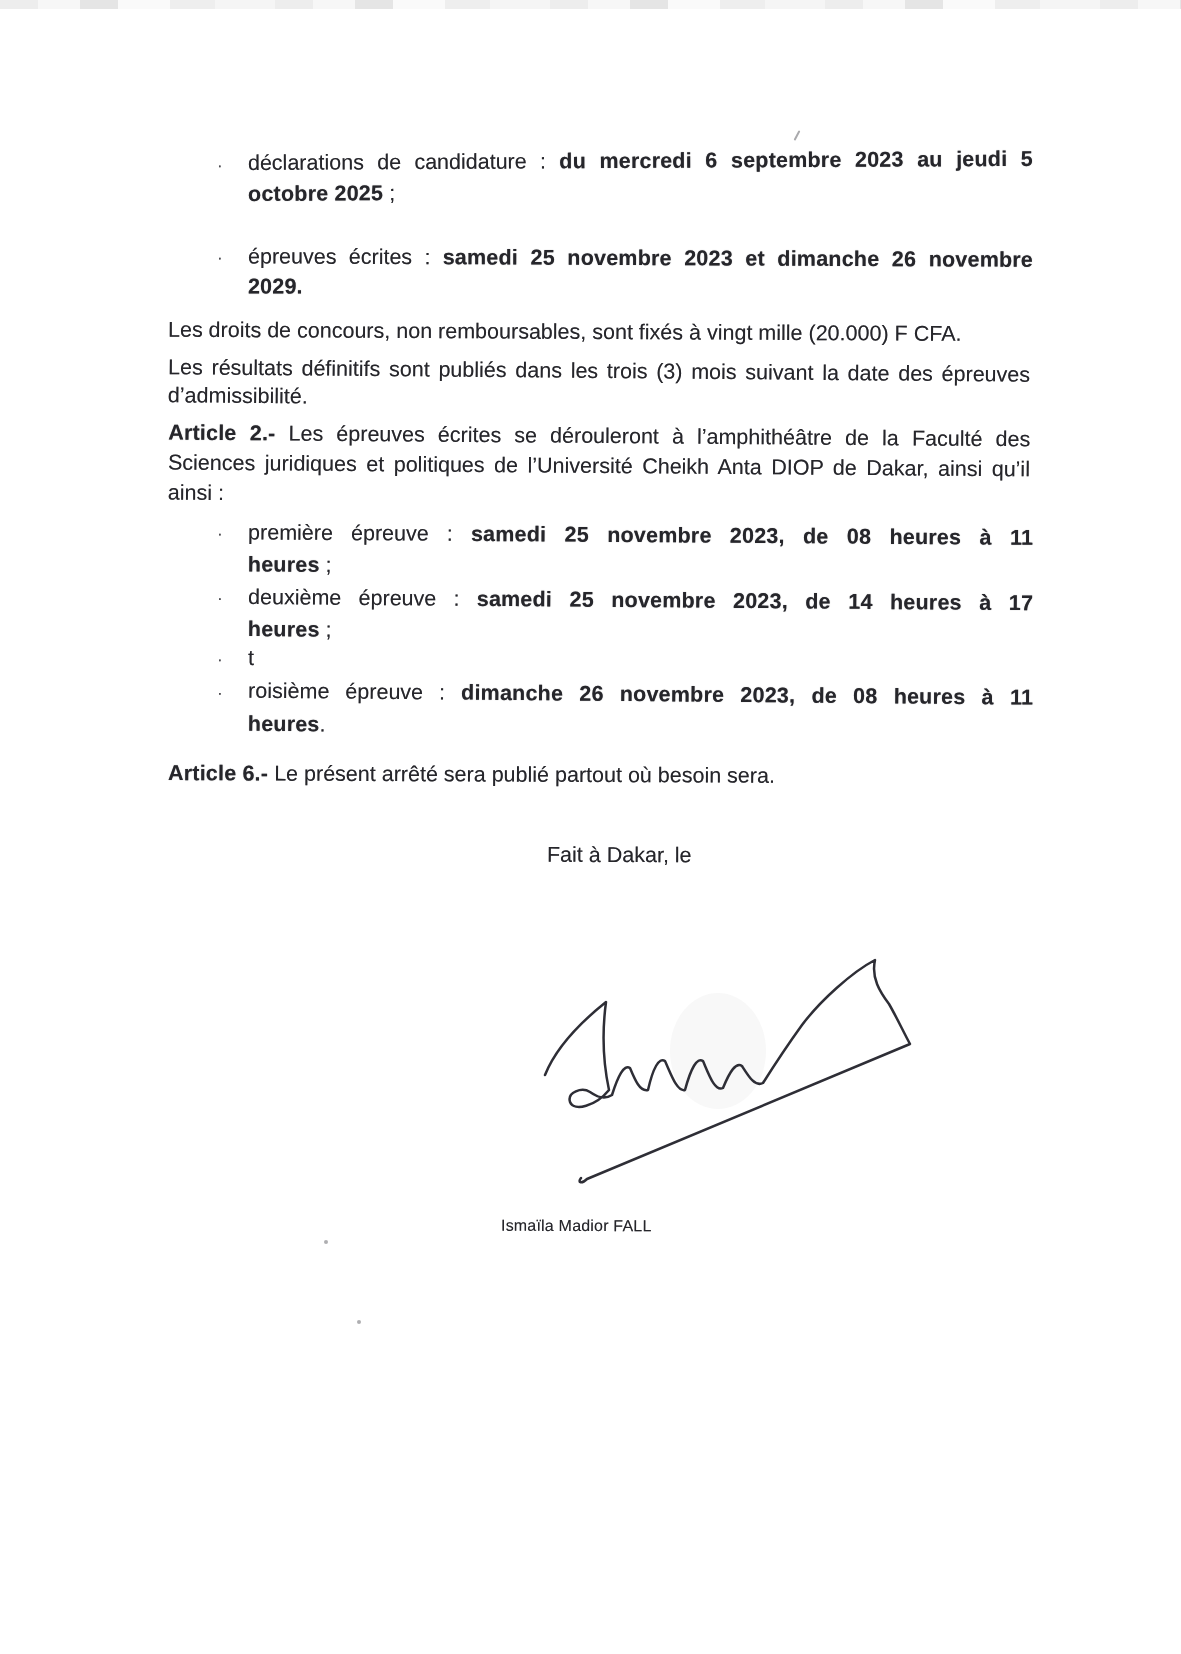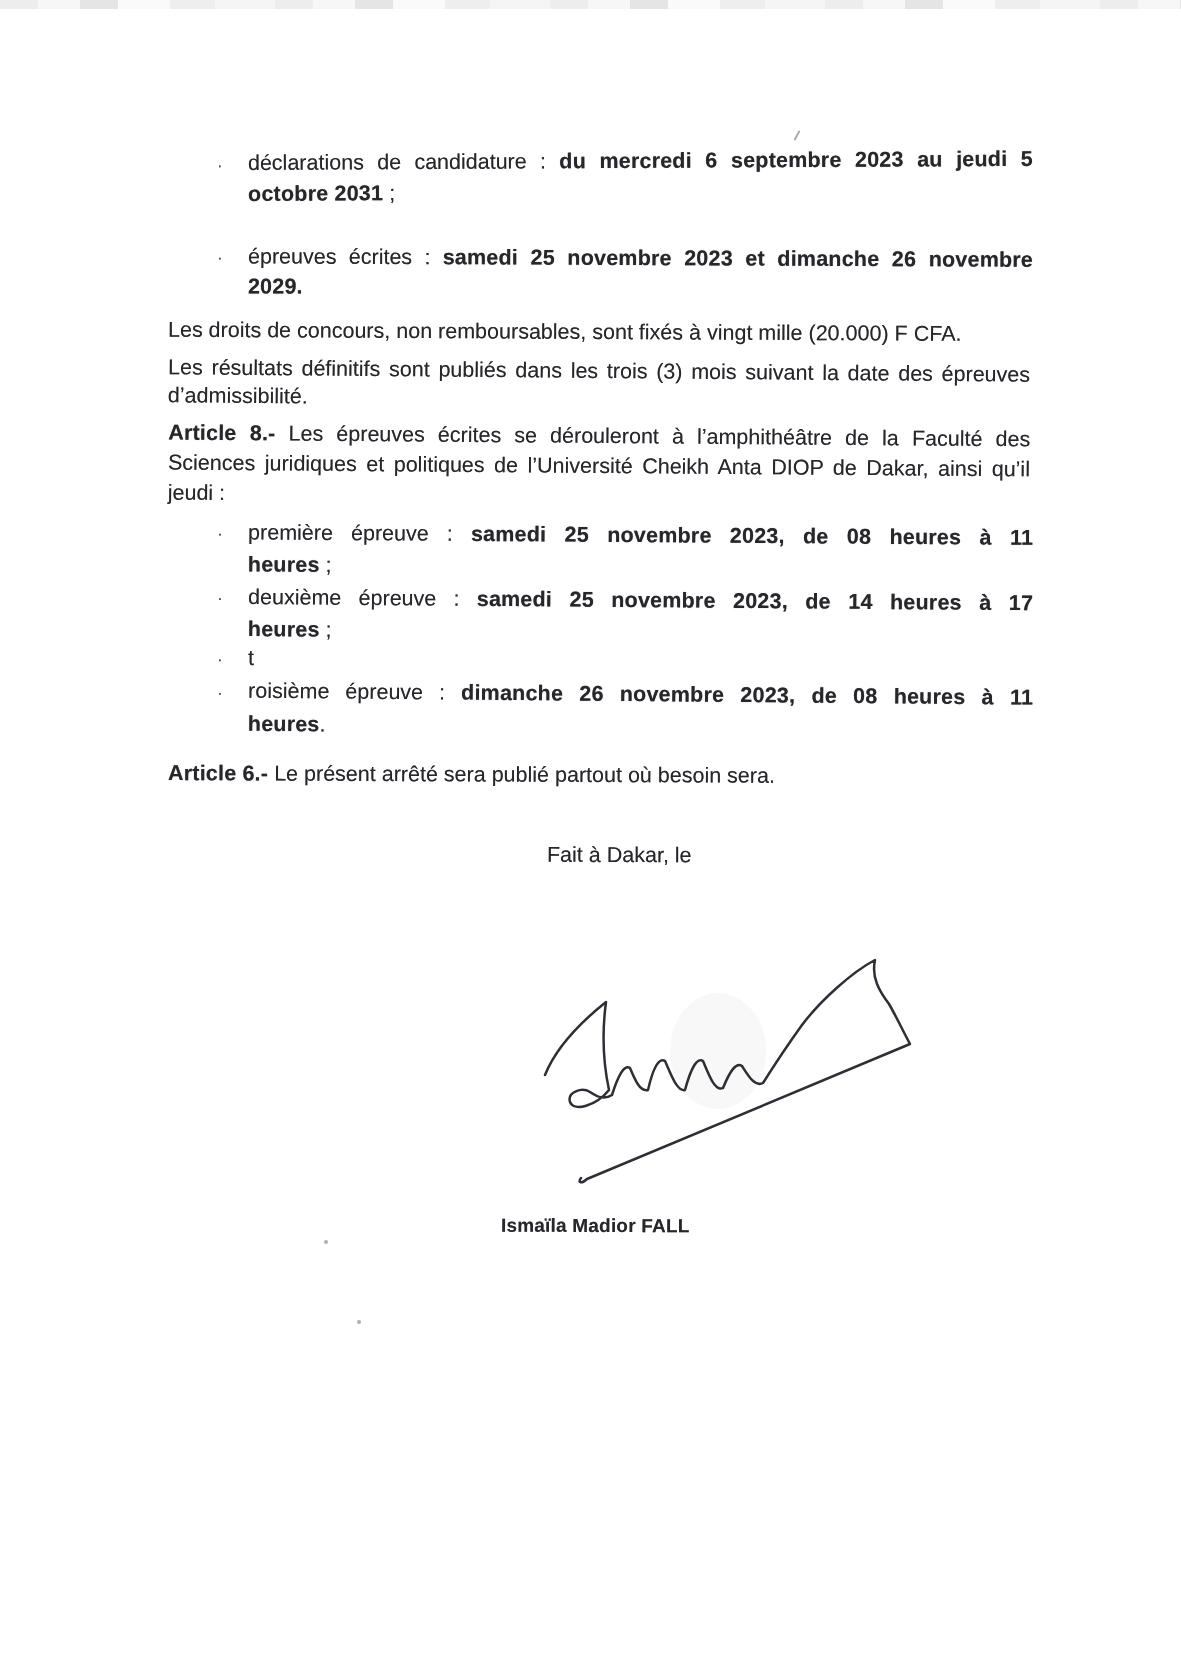--- a/index.html
+++ b/index.html
@@ -57,7 +57,7 @@
     <span class="marker">·</span>
     <div class="btxt">
         <div class="ln jl"><span>déclarations de candidature : </span><span class="b">du mercredi 6 septembre 2023 au jeudi 5</span></div>
-        <div class="ln"><span class="b">octobre 2031</span><span> ;</span></div>
+        <div class="ln"><span class="b">octobre 2025</span><span> ;</span></div>
       </div>
   </div>
 

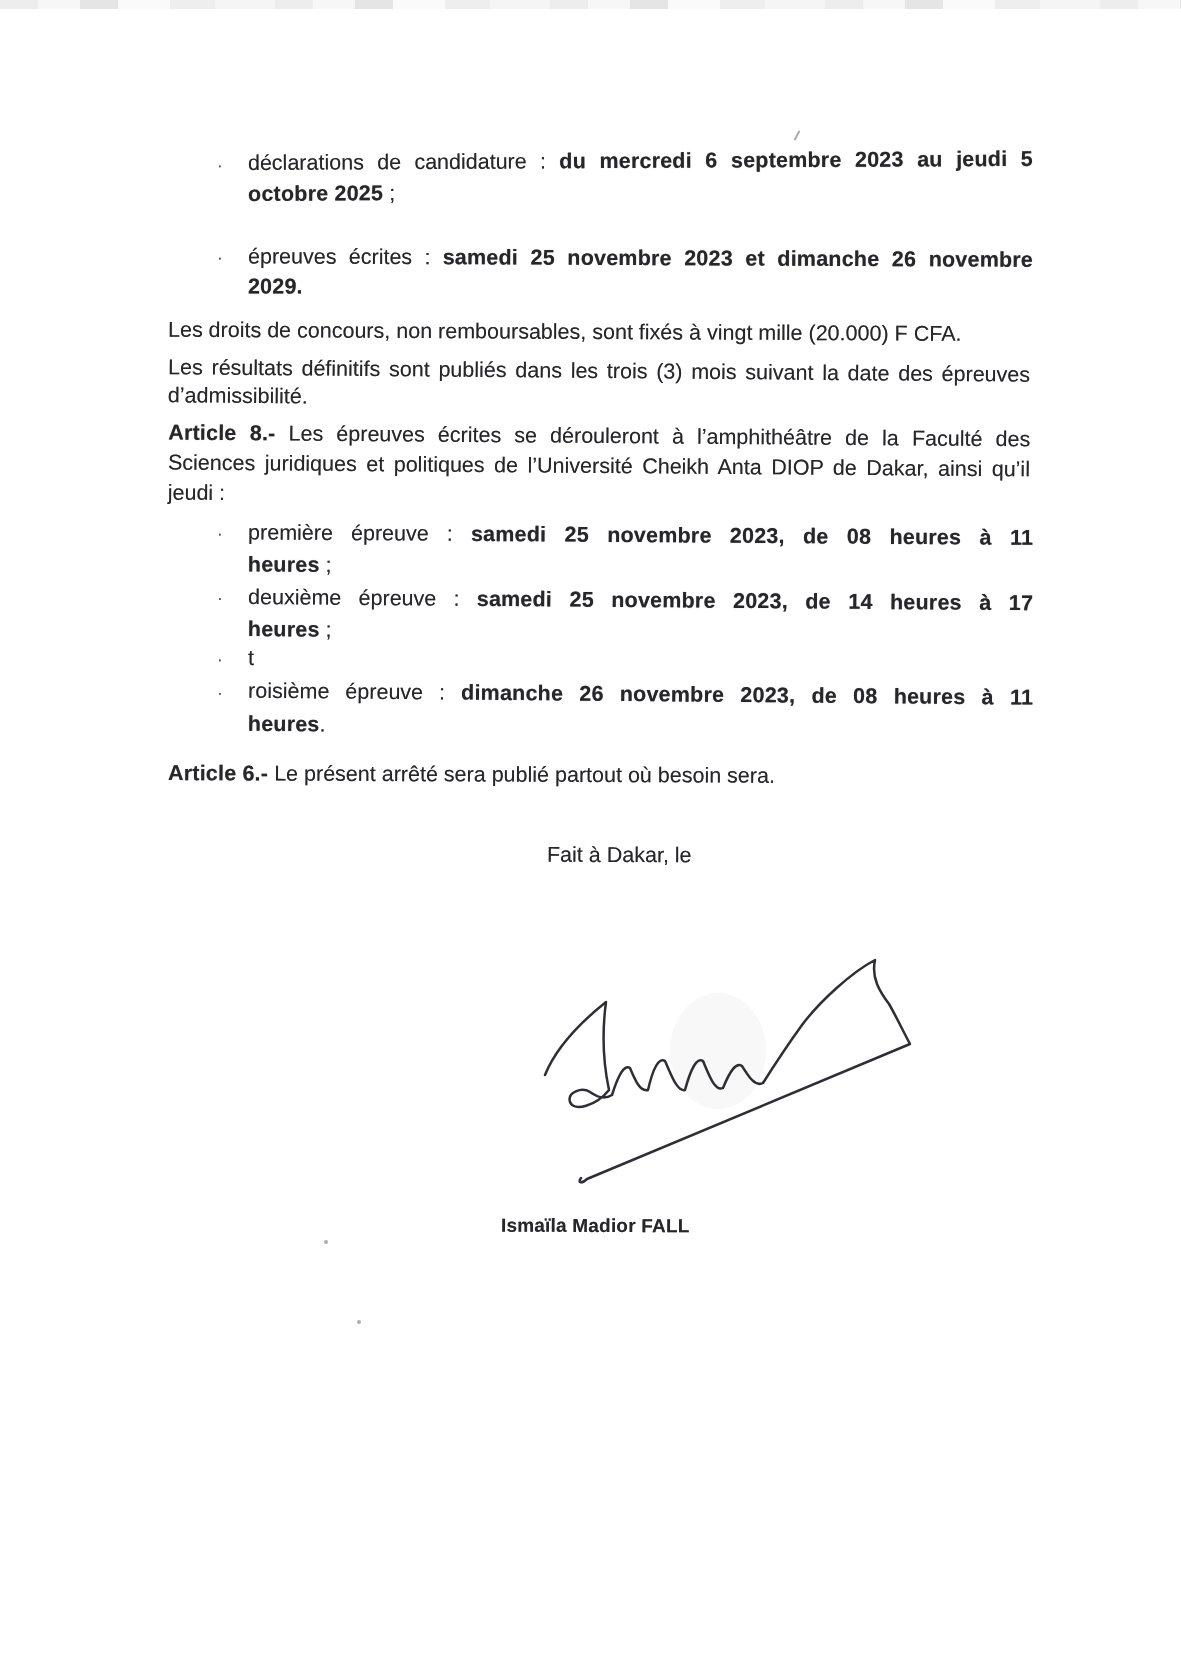--- a/index.html
+++ b/index.html
@@ -79,7 +79,7 @@
     </div>
 
   <div class="blk" style="left:168px;top:421px;width:862px;line-height:30px;transform:rotate(0.45deg);">
-      <div class="ln jl"><span class="b">Article 8.-</span><span> Les épreuves écrites se dérouleront à l’amphithéâtre de la Faculté des</span></div>
+      <div class="ln jl"><span class="b">Article 2.-</span><span> Les épreuves écrites se dérouleront à l’amphithéâtre de la Faculté des</span></div>
       <div class="ln jl"><span>Sciences juridiques et politiques de l’Université Cheikh Anta DIOP de Dakar, ainsi qu’il</span></div>
       <div class="ln"><span>jeudi :</span></div>
     </div>

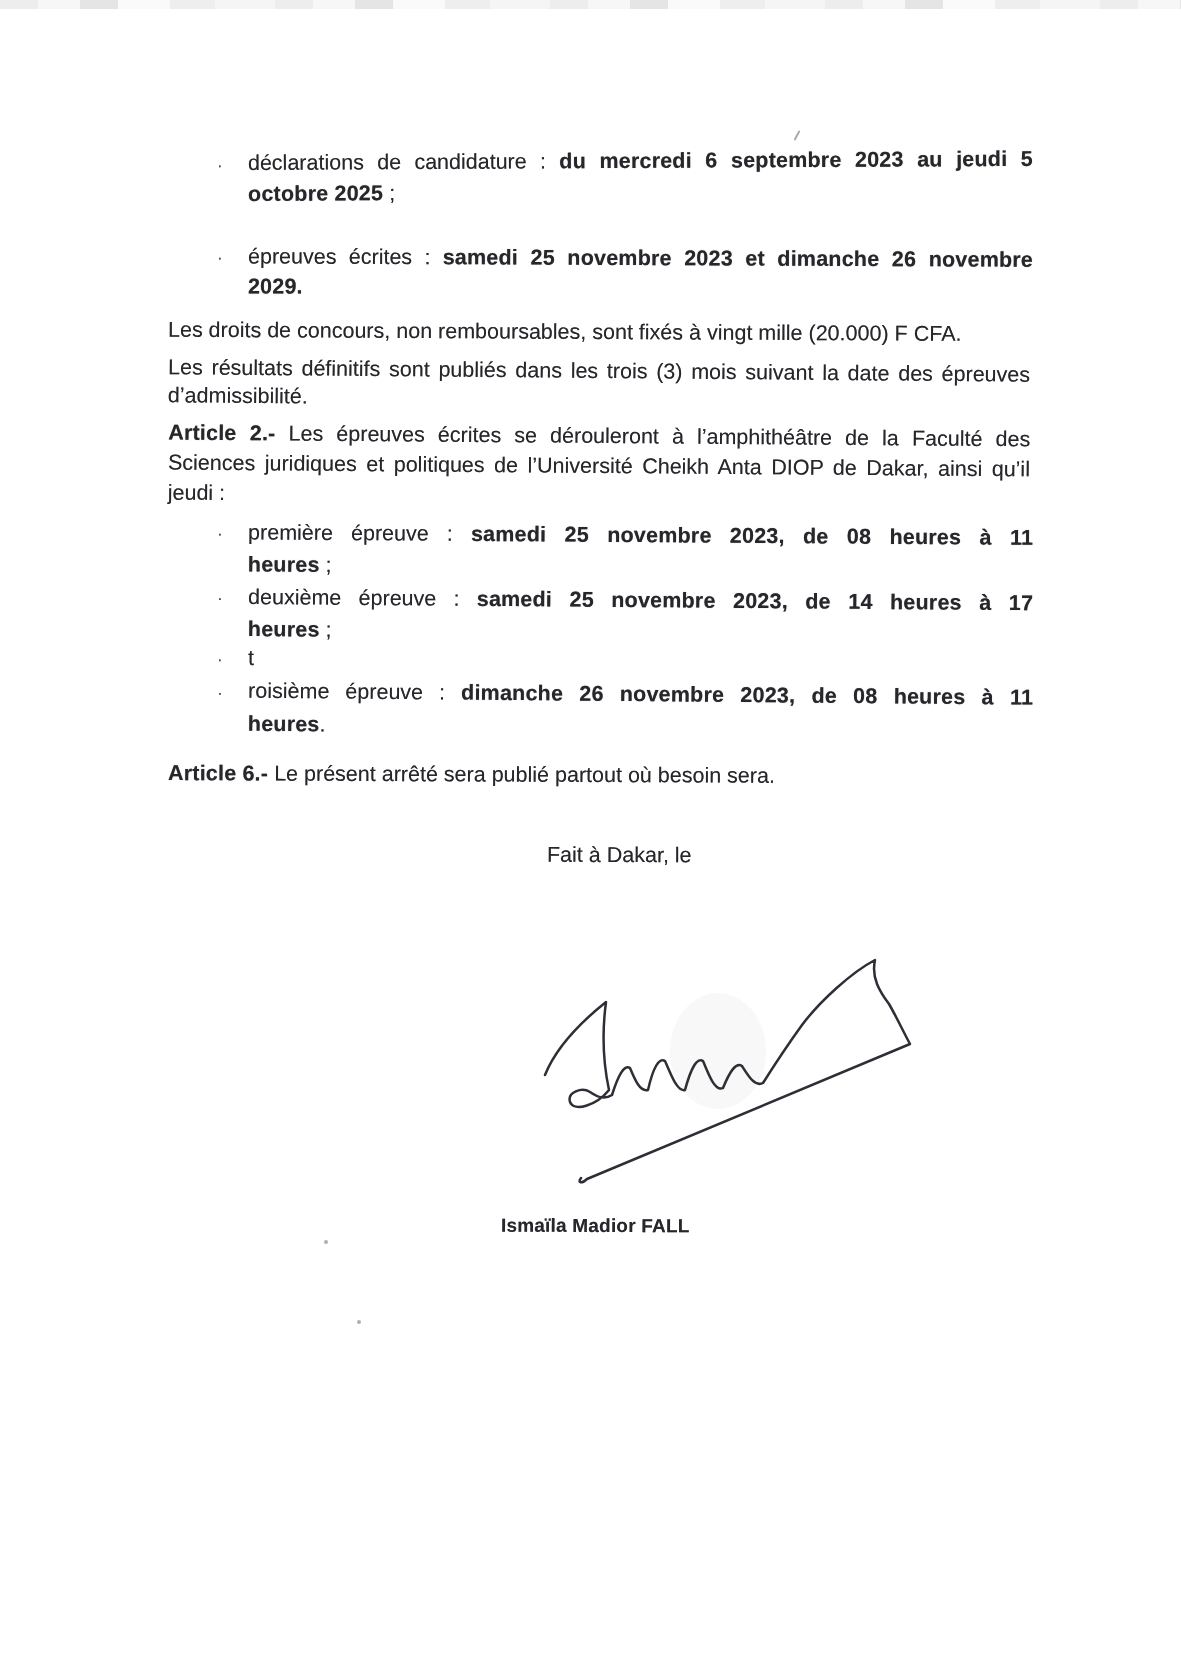--- a/index.html
+++ b/index.html
@@ -81,7 +81,7 @@
   <div class="blk" style="left:168px;top:421px;width:862px;line-height:30px;transform:rotate(0.45deg);">
       <div class="ln jl"><span class="b">Article 2.-</span><span> Les épreuves écrites se dérouleront à l’amphithéâtre de la Faculté des</span></div>
       <div class="ln jl"><span>Sciences juridiques et politiques de l’Université Cheikh Anta DIOP de Dakar, ainsi qu’il</span></div>
-      <div class="ln"><span>jeudi :</span></div>
+      <div class="ln"><span>ainsi :</span></div>
     </div>
 
   <div class="blk bullet" style="left:205px;top:519px;width:828px;line-height:32px;transform:rotate(0.4deg);">

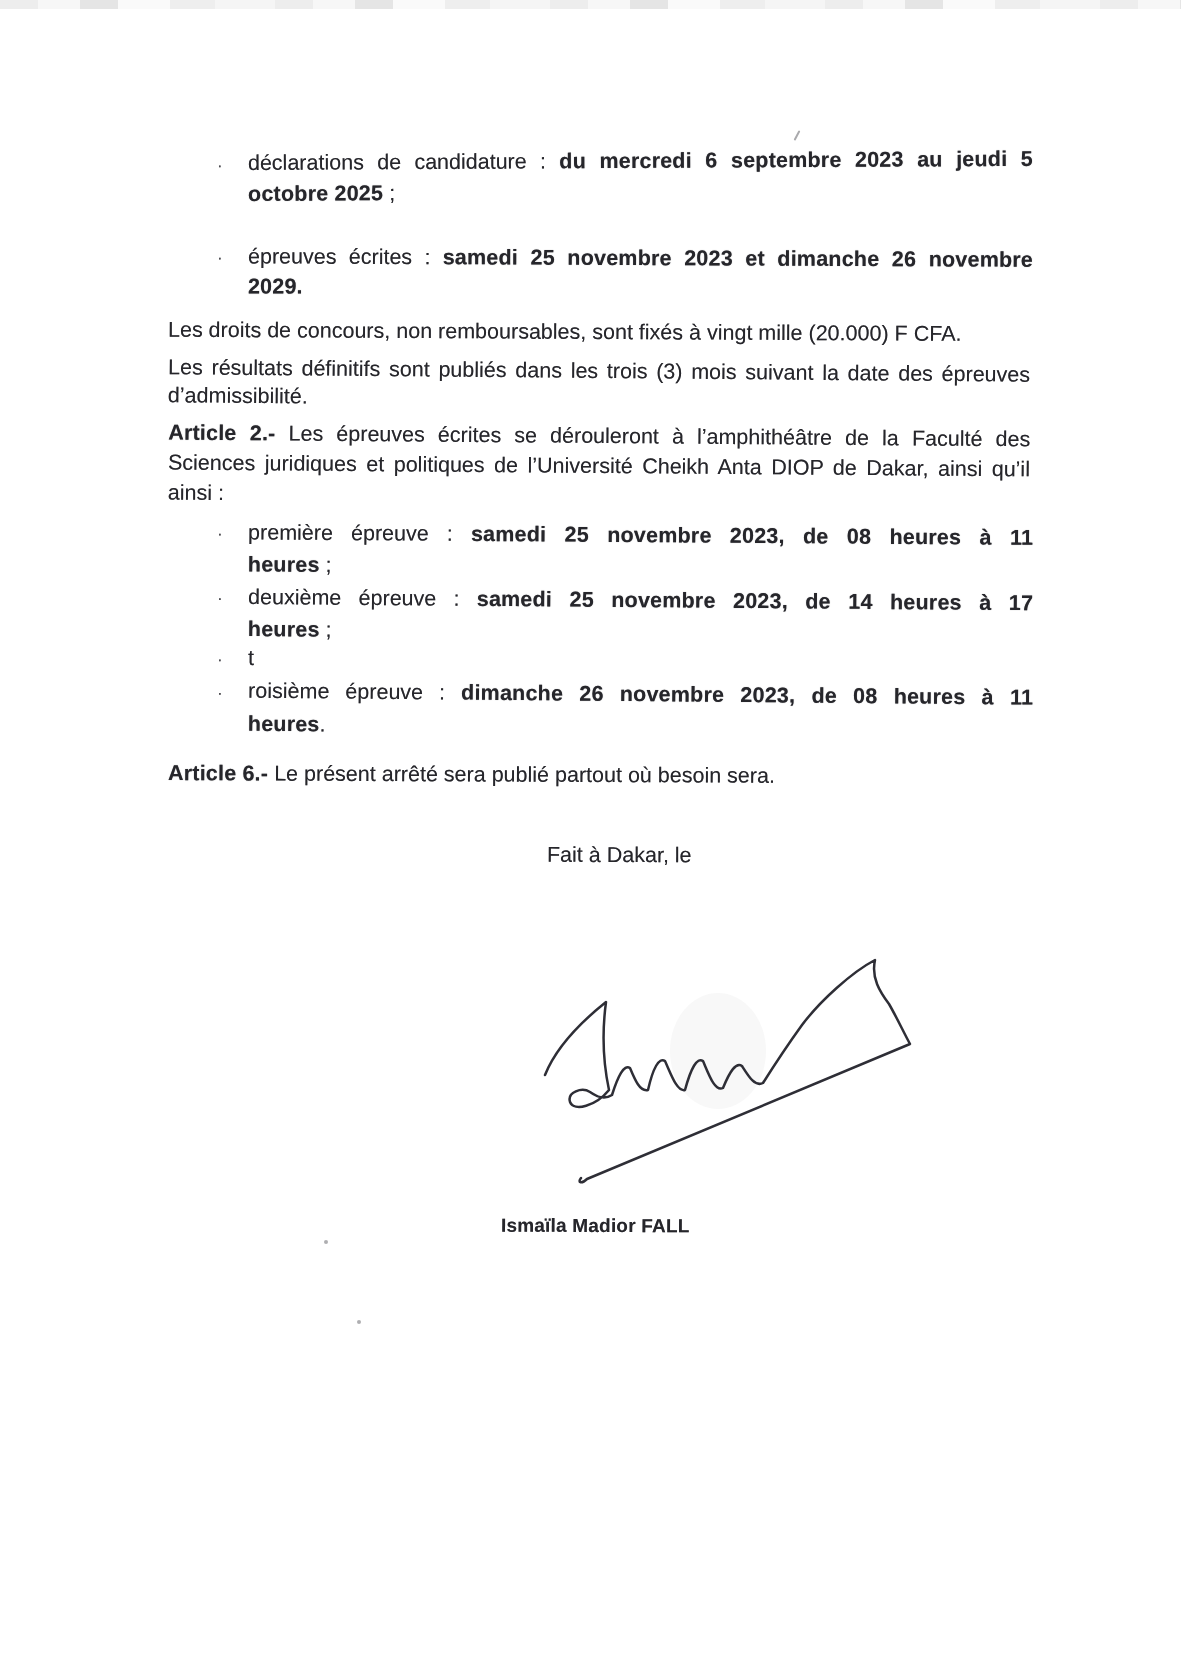--- a/index.html
+++ b/index.html
@@ -43,7 +43,7 @@
   }
   .speck{position:absolute;width:4px;height:4px;background:#9a9a9e;border-radius:50%;opacity:.8;}
   .sig-svg{position:absolute;left:530px;top:940px;}
-  .sig-name{font-size:19px;font-weight:bold;letter-spacing:.2px;}
+  .sig-name{font-size:16px;font-weight:normal;letter-spacing:.2px;}
 </style>
 </head>
 <body>

